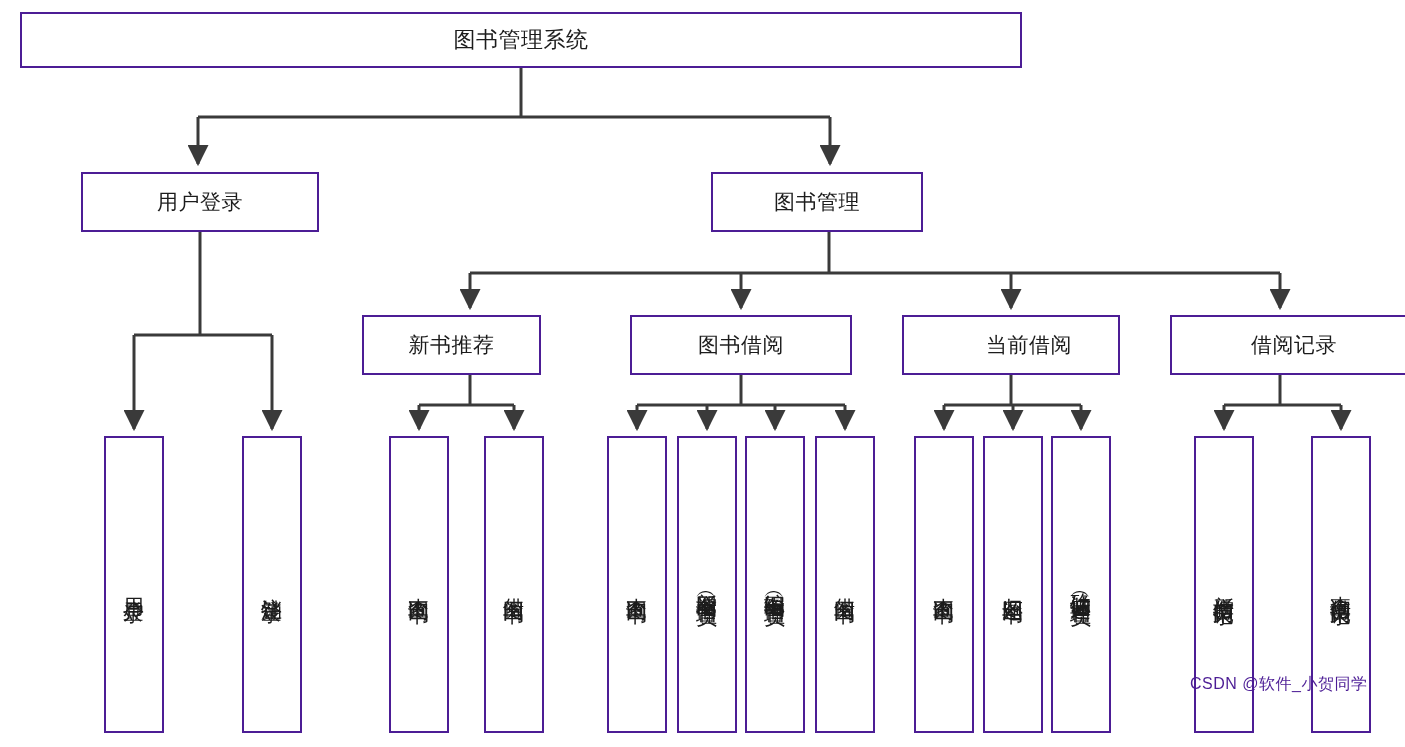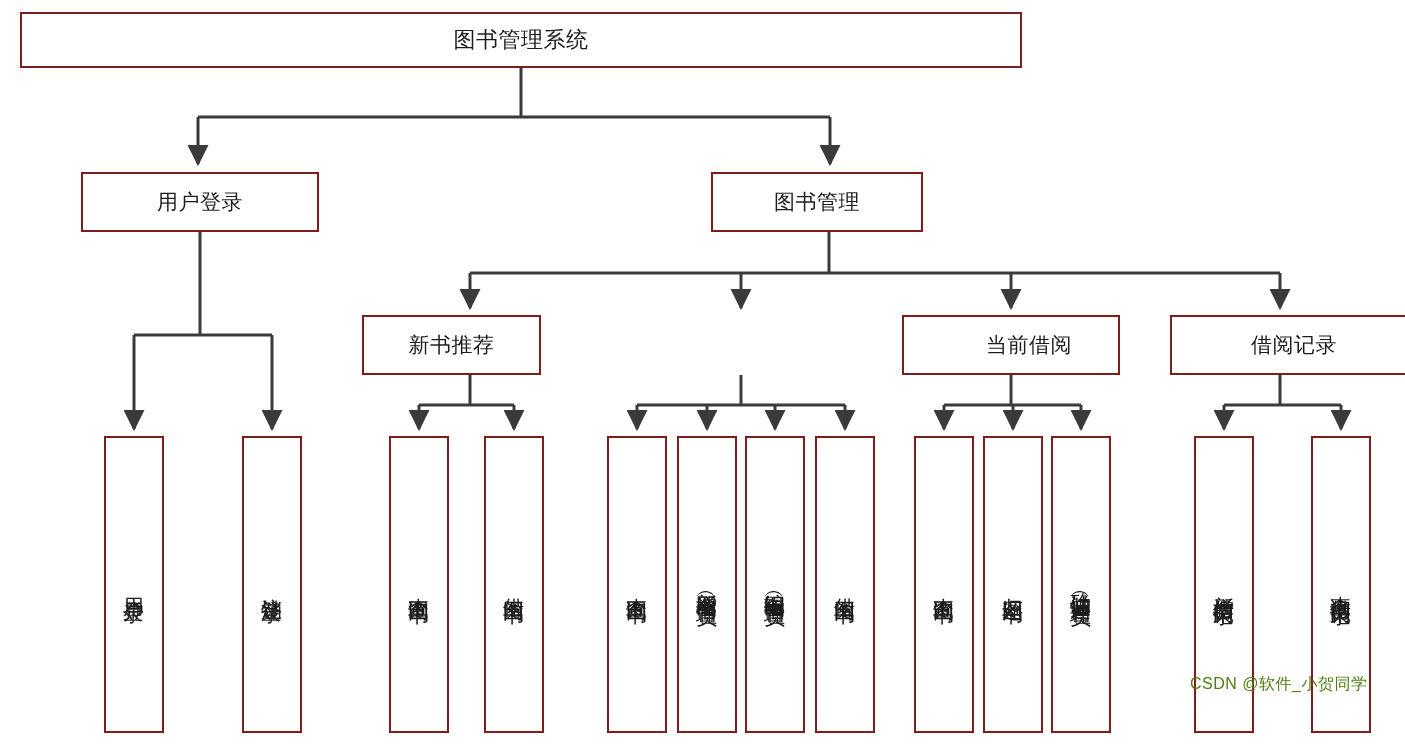--- a/index.html
+++ b/index.html
@@ -27,7 +27,7 @@
   .node {
     position: absolute;
     box-sizing: border-box;
-    border: 2px solid #7f1d1d;
+    border: 2px solid #4c1d95;
     background: #ffffff;
     display: flex;
     align-items: center;

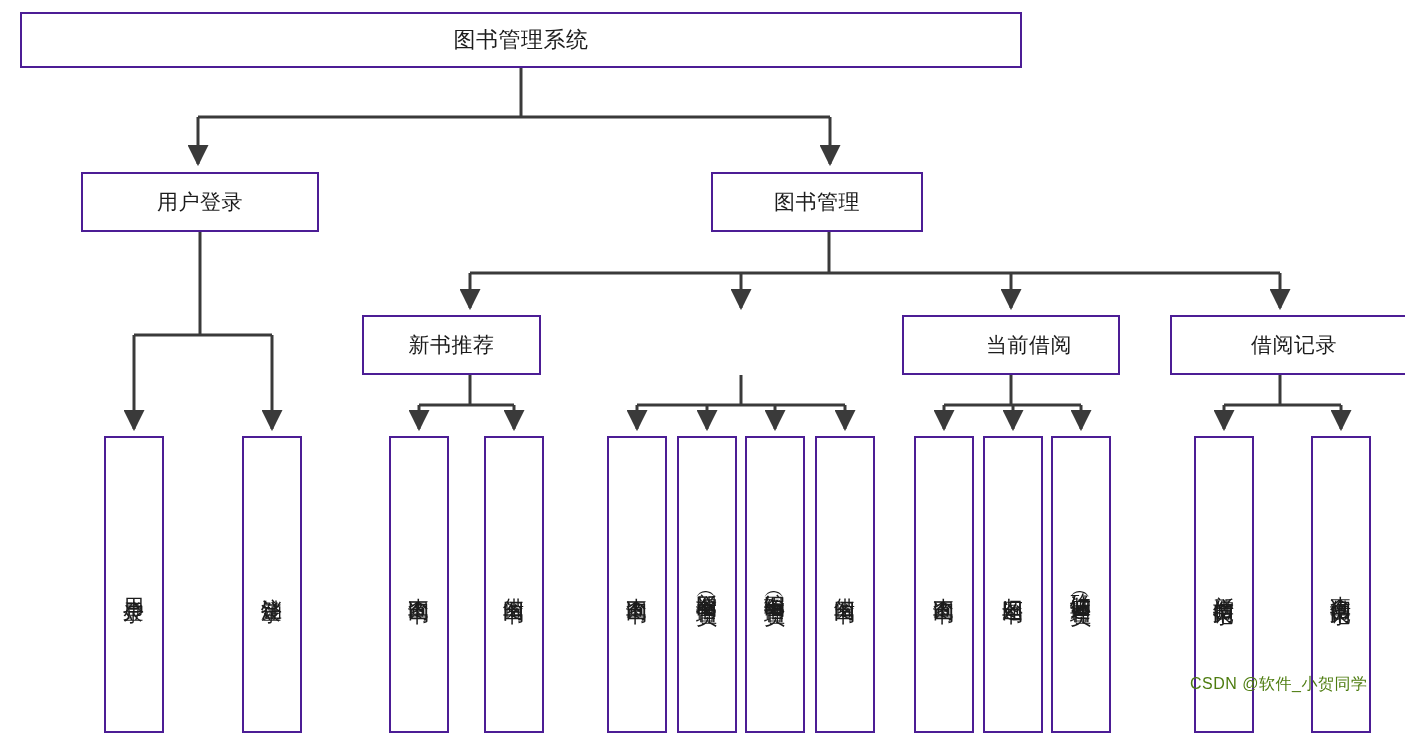--- a/index.html
+++ b/index.html
@@ -123,6 +123,7 @@
   <div class="node" style="left:711px; top:172px; width:212px; height:60px;">图书管理</div>
 
   <div class="node" style="left:362px; top:315px; width:179px; height:60px;">新书推荐</div>
+  <div class="node" style="left:630px; top:315px; width:222px; height:60px;">图书借阅</div>
   <div class="node" style="left:902px; top:315px; width:218px; height:60px;padding-left:36px;">当前借阅</div>
   <div class="node" style="left:1170px; top:315px; width:248px; height:60px;">借阅记录</div>
 

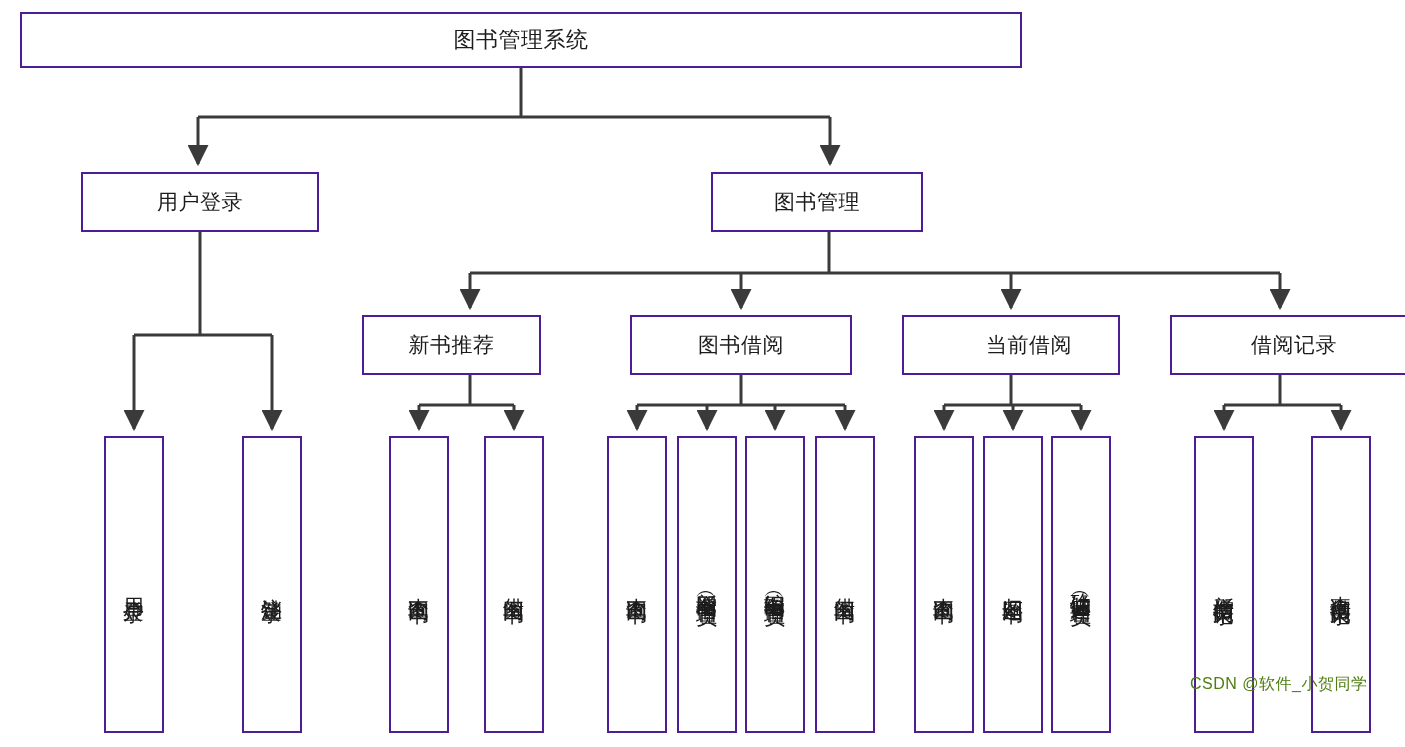--- a/index.html
+++ b/index.html
@@ -57,7 +57,7 @@
     left: 1190px;
     top: 674px;
     font-size: 16px;
-    color: #4d7c0f;
+    color: #4c1d95;
     white-space: nowrap;
     letter-spacing: 0.5px;
   }

